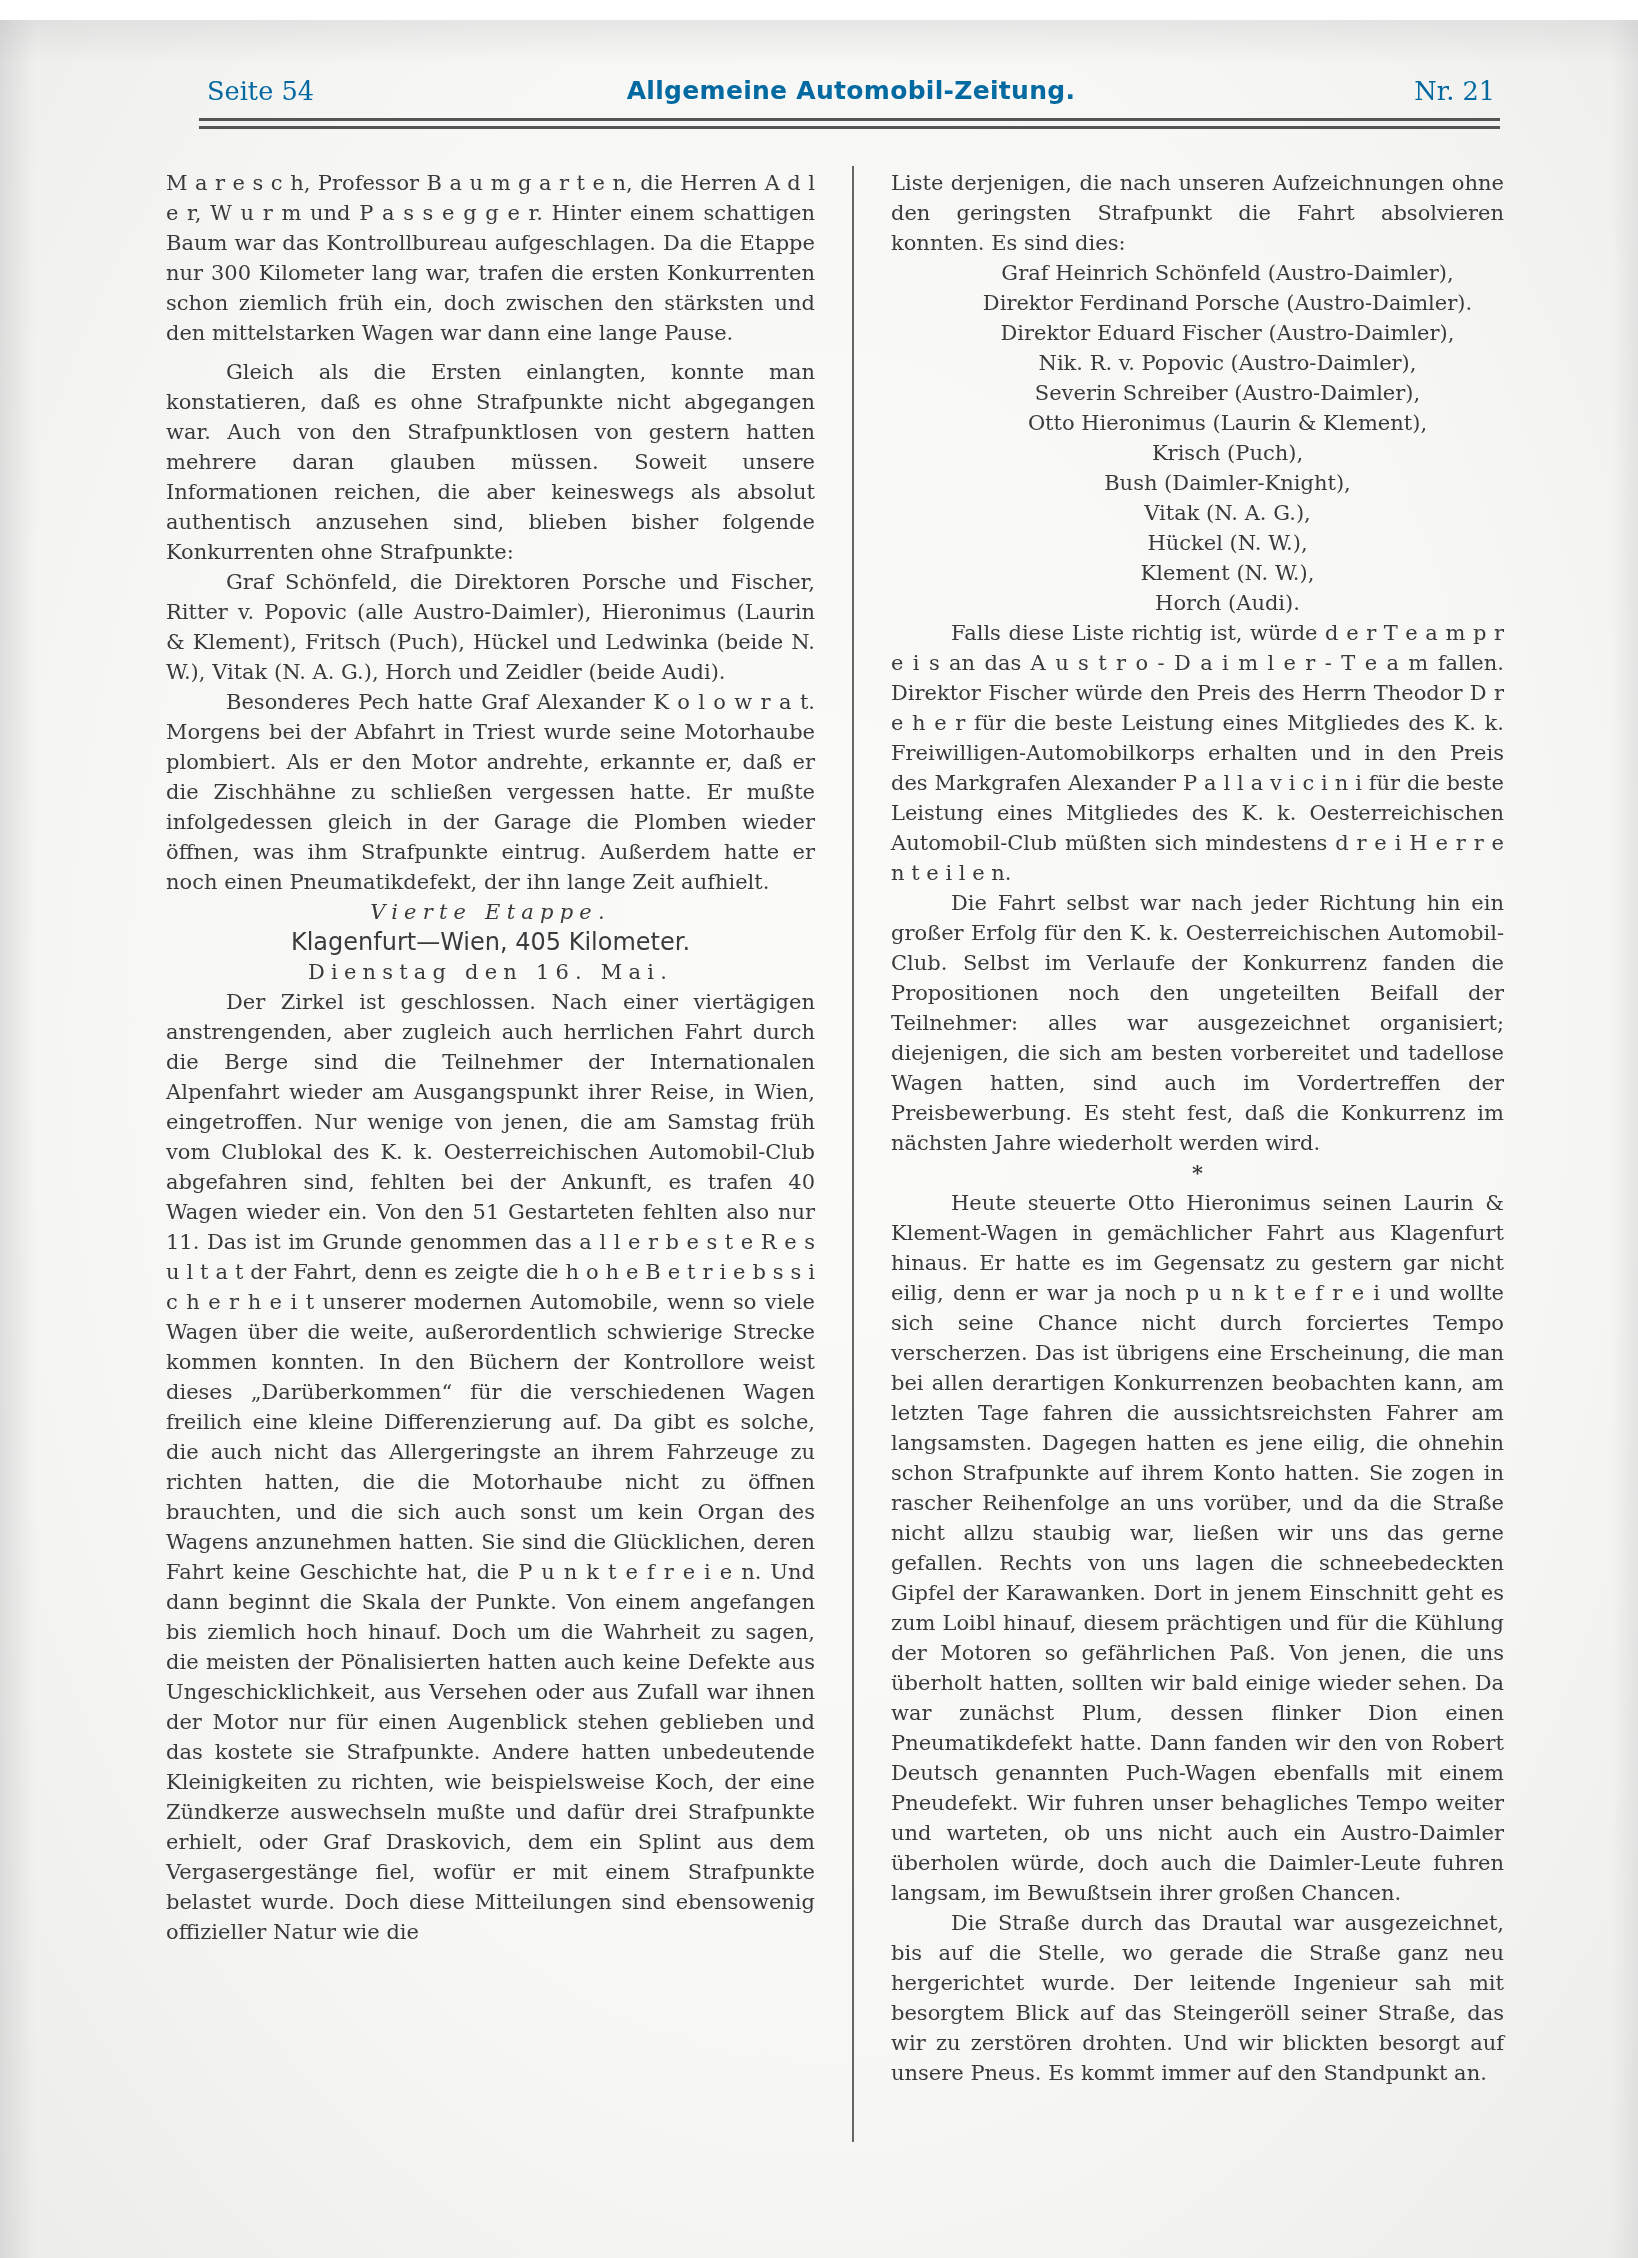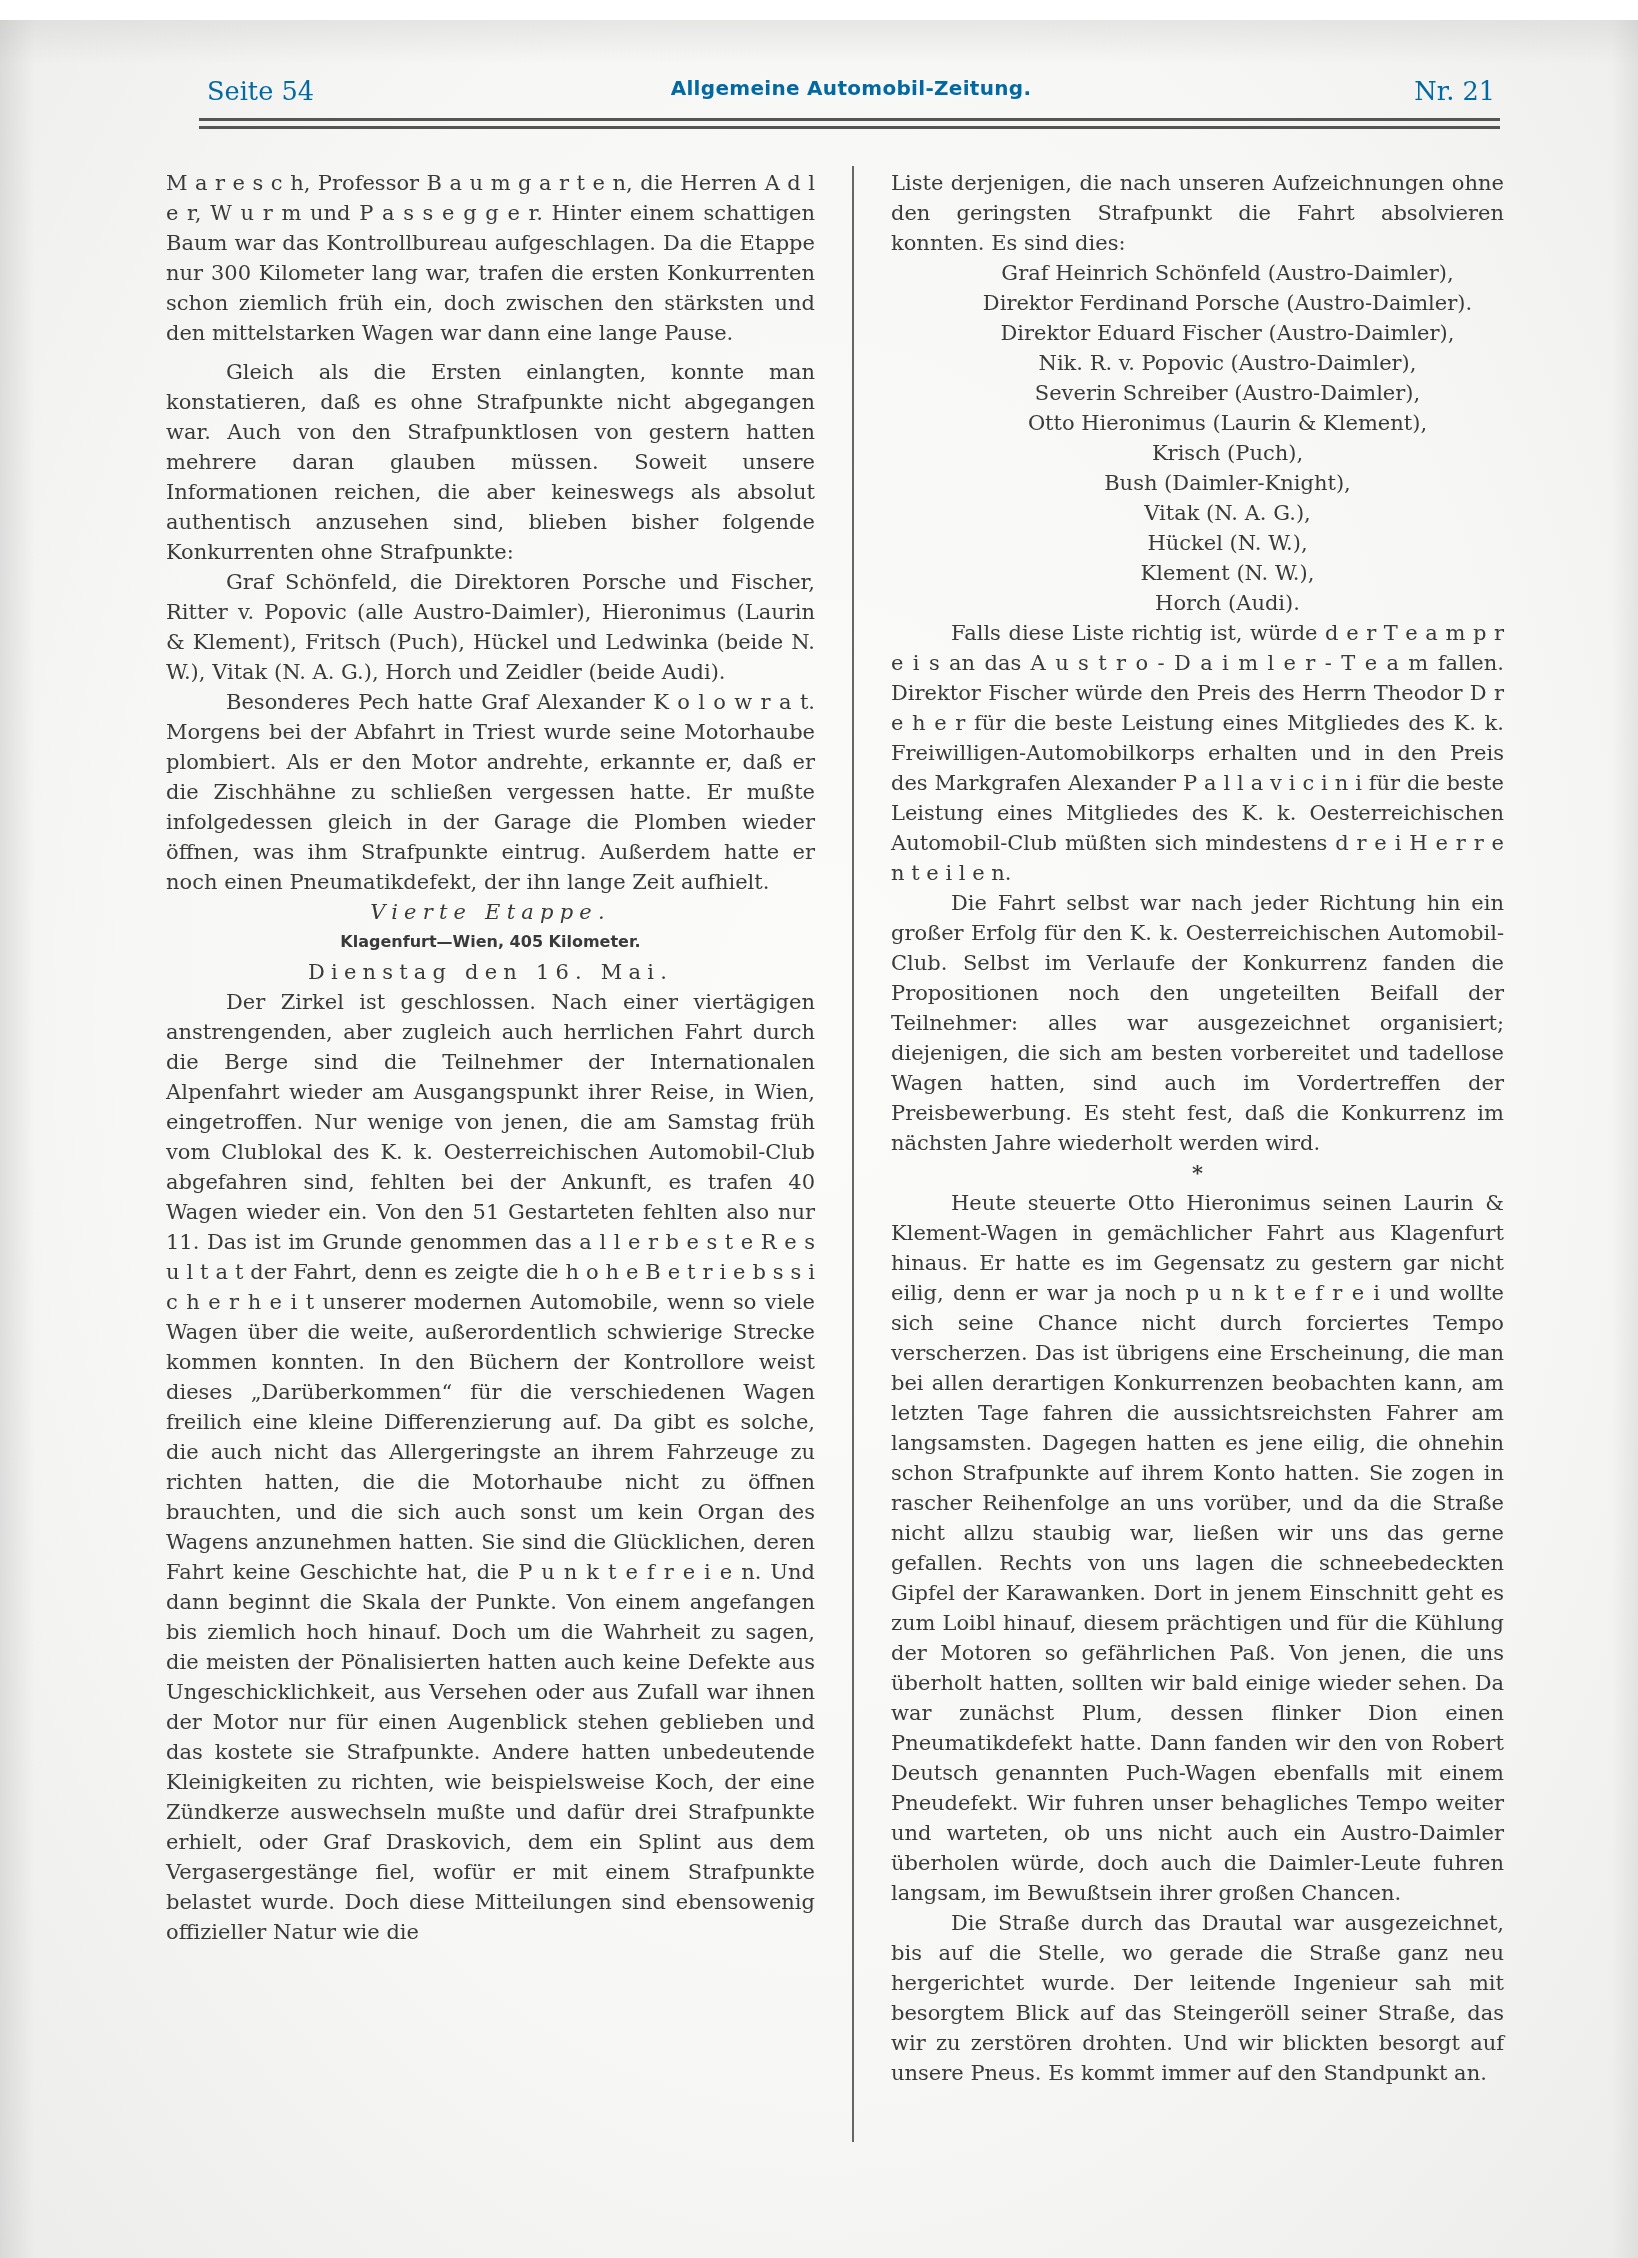--- a/index.html
+++ b/index.html
@@ -26,7 +26,7 @@
     font-size: 25.6px; color: #0369a1; text-decoration: underline;
   }
   .rh-left  { position: absolute; left: 0; top: 0; }
-  .rh-center{ position: absolute; left: 0; right: 0; top: 0; text-align: center; font-weight: bold; letter-spacing: 0.3px; font-family: "DejaVu Sans", "Liberation Sans", sans-serif; font-size: 20px; }
+  .rh-center{ position: absolute; left: 0; right: 0; top: 0; text-align: center; font-weight: bold; letter-spacing: 0.3px; font-family: "DejaVu Sans", "Liberation Sans", sans-serif; font-size: 25px; }
   .rh-right { position: absolute; right: 0; top: 0; }
   .rule { position: absolute; left: 199px; width: 1301px; height: 2.6px; background: #555; }
   .rule.r1 { top: 118px; }

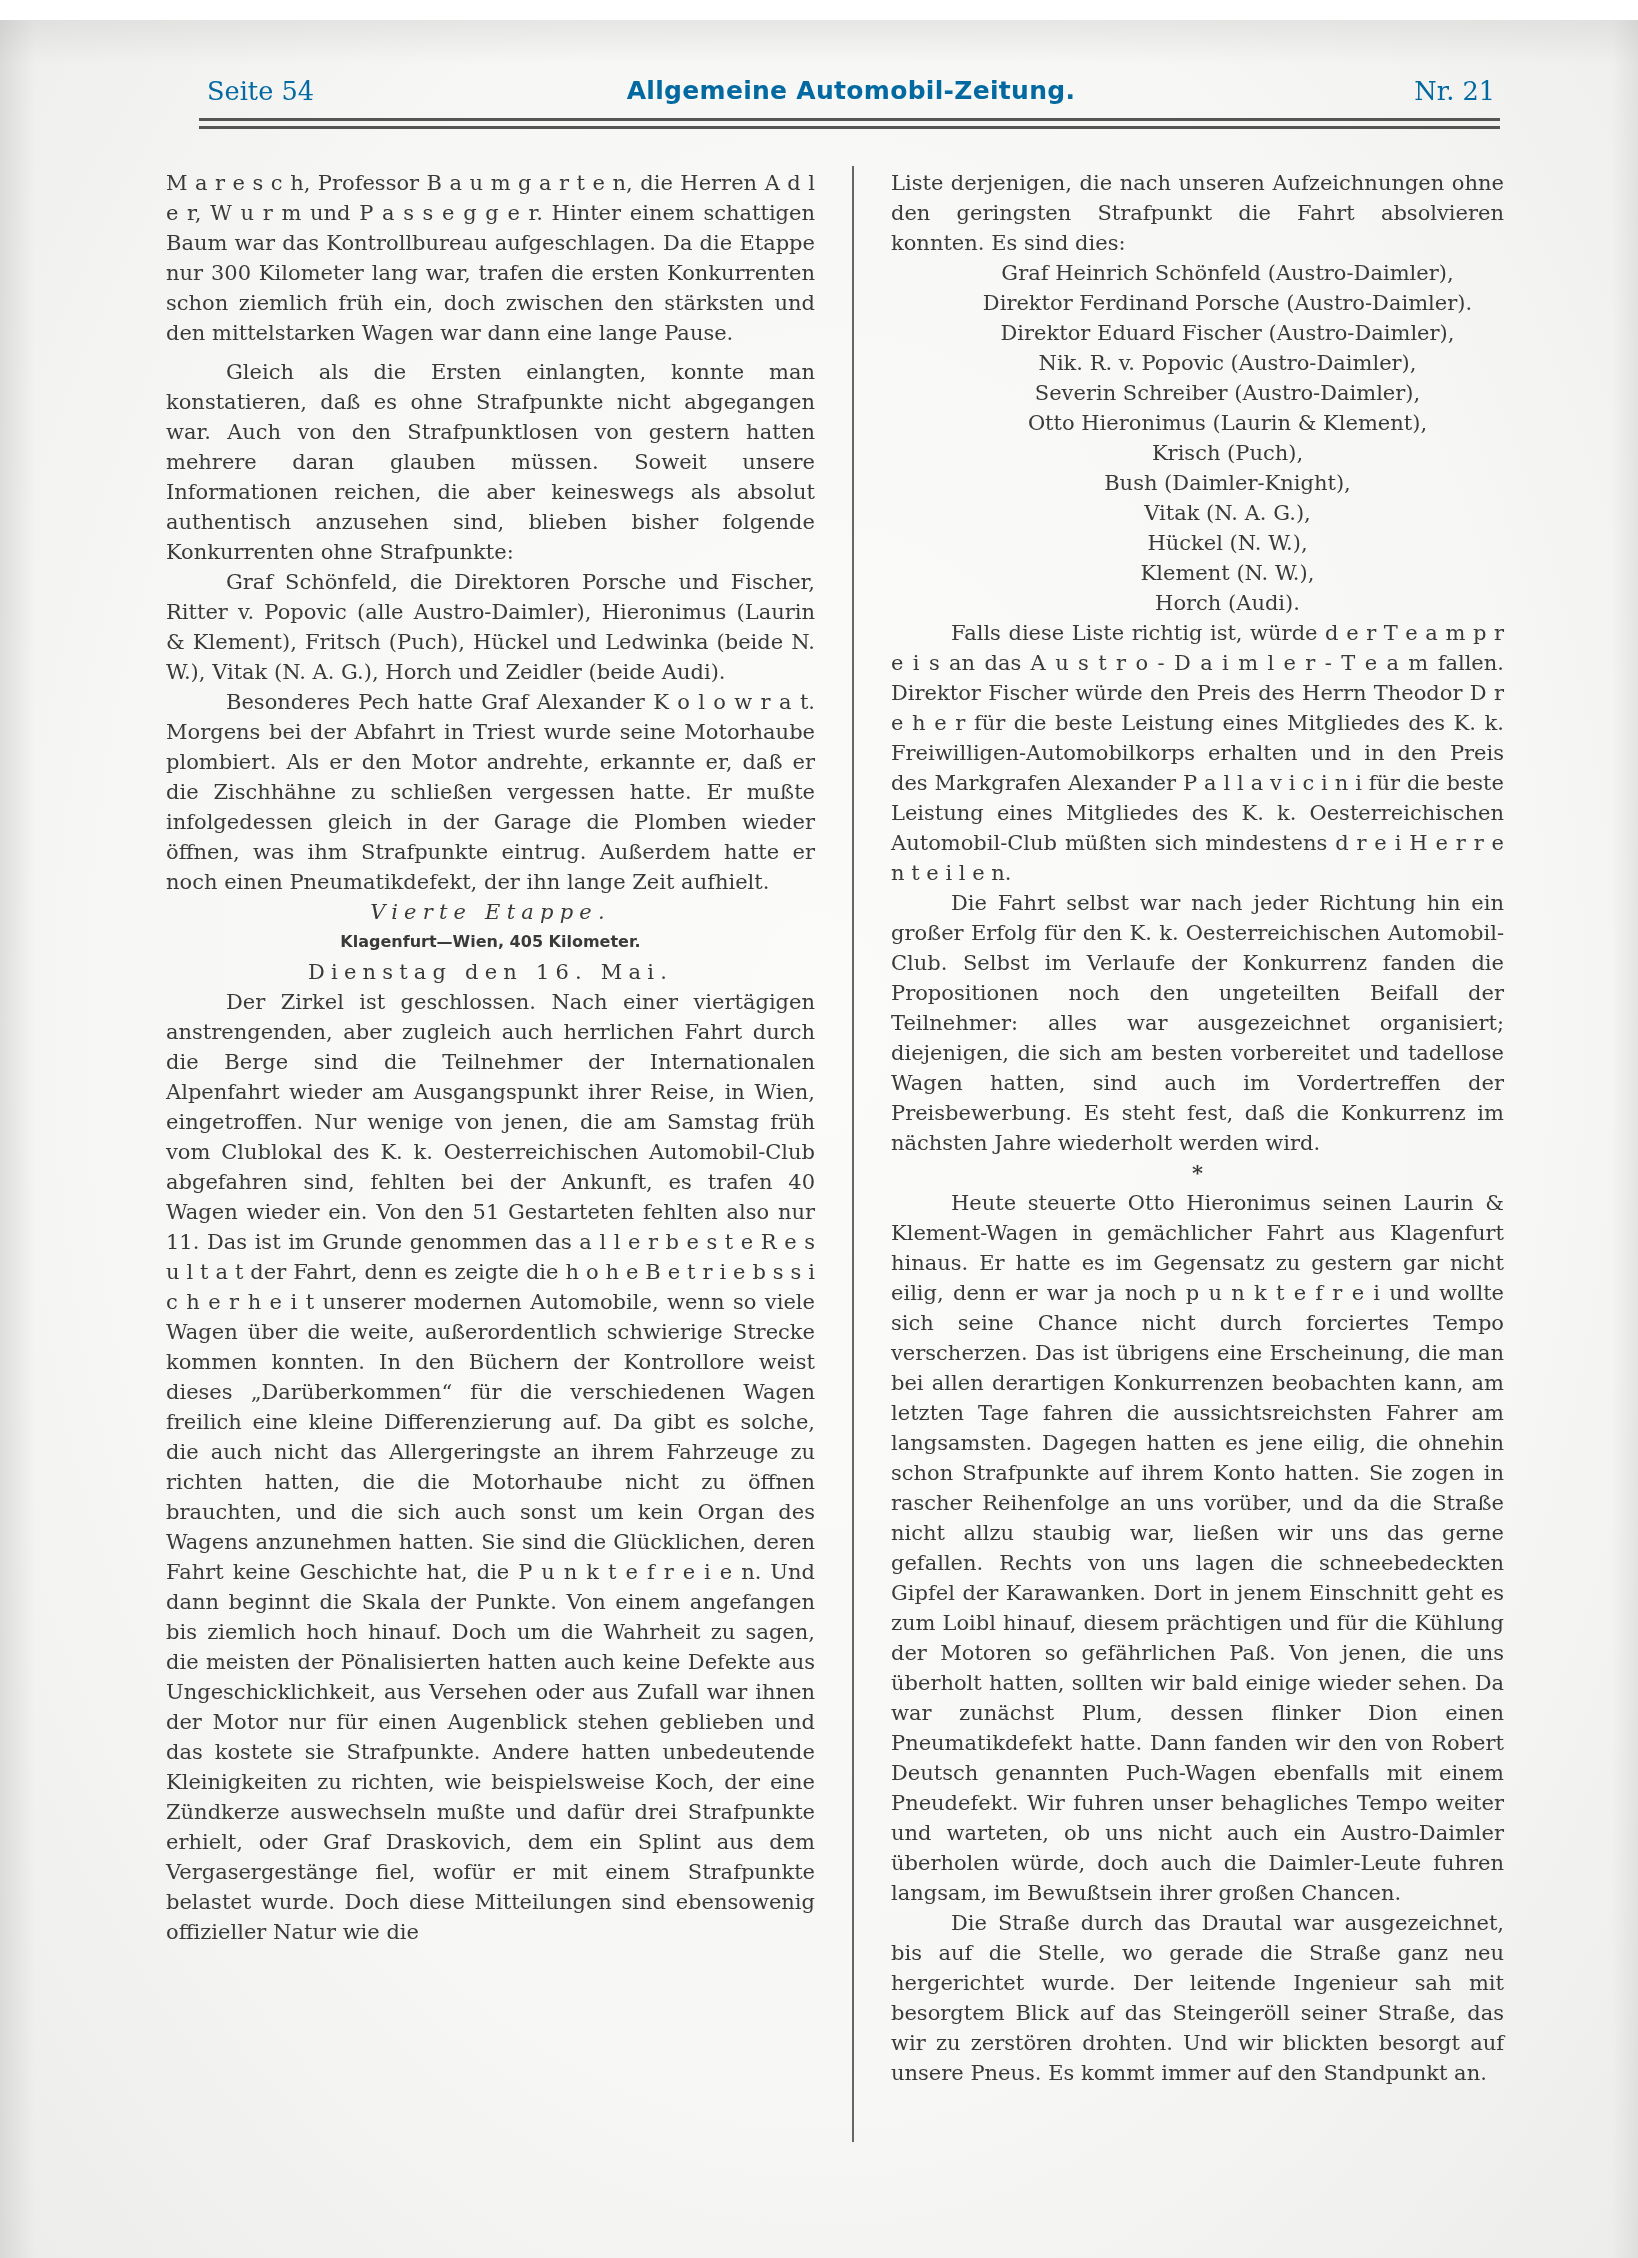--- a/index.html
+++ b/index.html
@@ -40,7 +40,7 @@
   .col p.ind { text-indent: 60px; }
   .heading { text-align: center; margin: 0; }
   .h-stage { letter-spacing: 6.2px; margin-top: 5.3px; font-style: italic; }
-  .h-route { font-weight: bold; font-family: "DejaVu Sans", "Liberation Sans", sans-serif; font-size: 16px; margin-top: 3.5px; }
+  .h-route { font-weight: normal; font-family: "DejaVu Sans", "Liberation Sans", sans-serif; font-size: 24px; margin-top: 3.5px; }
   .h-date { letter-spacing: 6.2px; margin-top: 7px; margin-bottom: 3.5px; }
   .list { margin: 0; padding: 0 0 0 60px; list-style: none; text-align: left; }
   .list li { margin: 0; text-align: center; }

